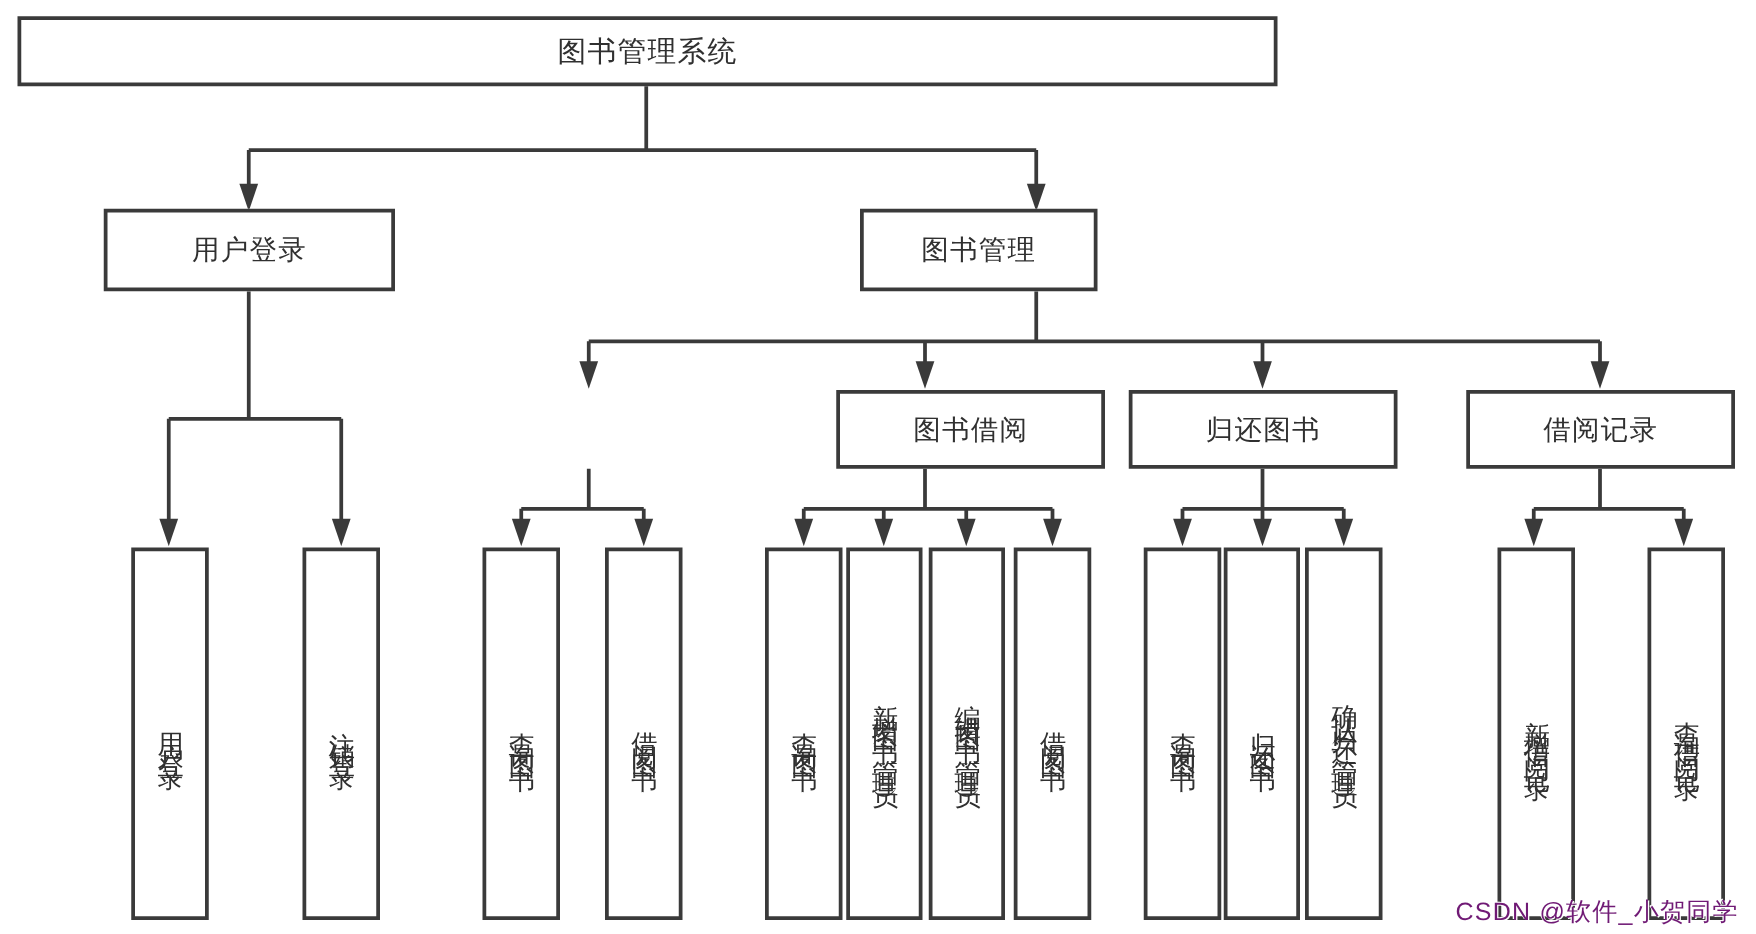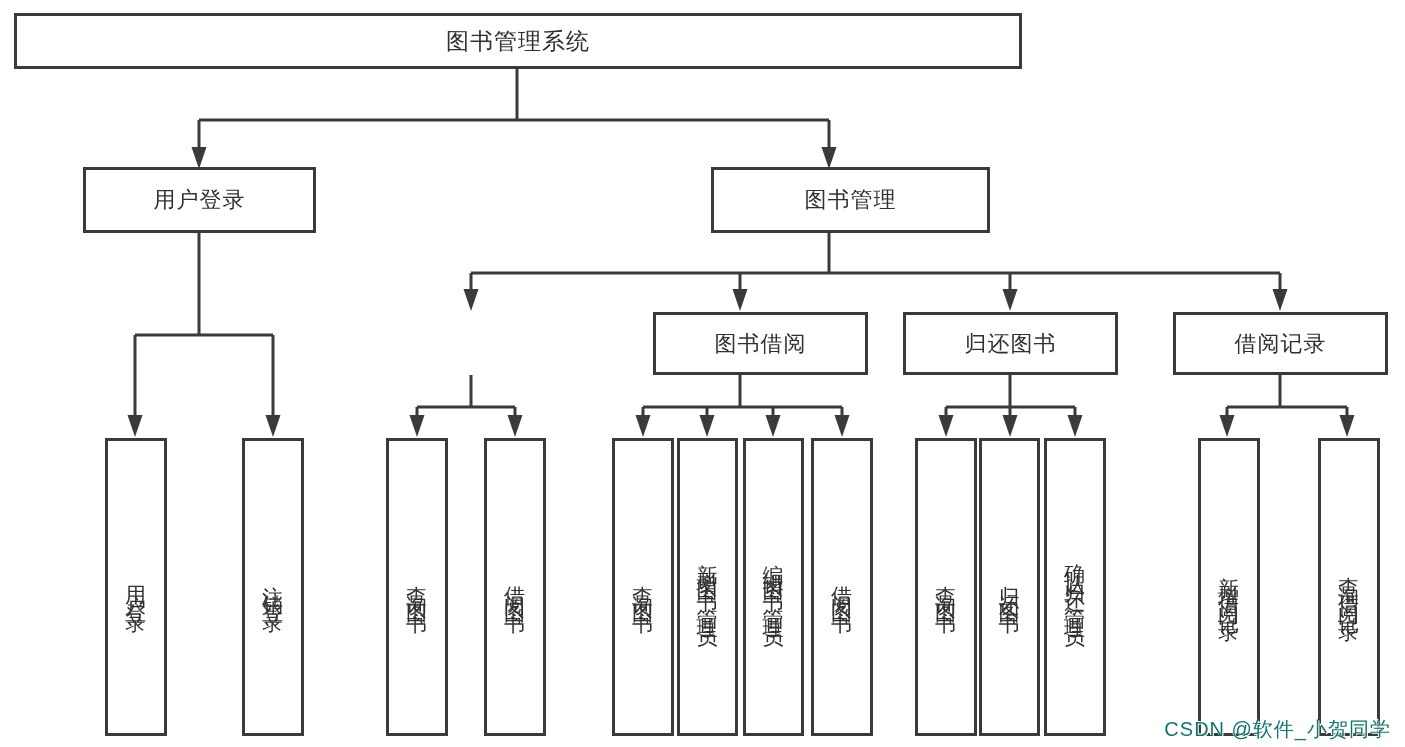--- a/index.html
+++ b/index.html
@@ -89,7 +89,7 @@
   <div class="node root" style="left:14px;top:13px;width:1008px;height:56px">图书管理系统</div>
 
   <div class="node h" style="left:83px;top:167px;width:233px;height:66px">用户登录</div>
-  <div class="node h" style="left:711px;top:167px;width:279px;height:66px">图书管理</div>
+  <div class="node h" style="left:688px;top:167px;width:190px;height:66px">图书管理</div>
 
   <div class="node h" style="left:653px;top:312px;width:215px;height:63px">图书借阅</div>
   <div class="node h" style="left:903px;top:312px;width:215px;height:63px">归还图书</div>

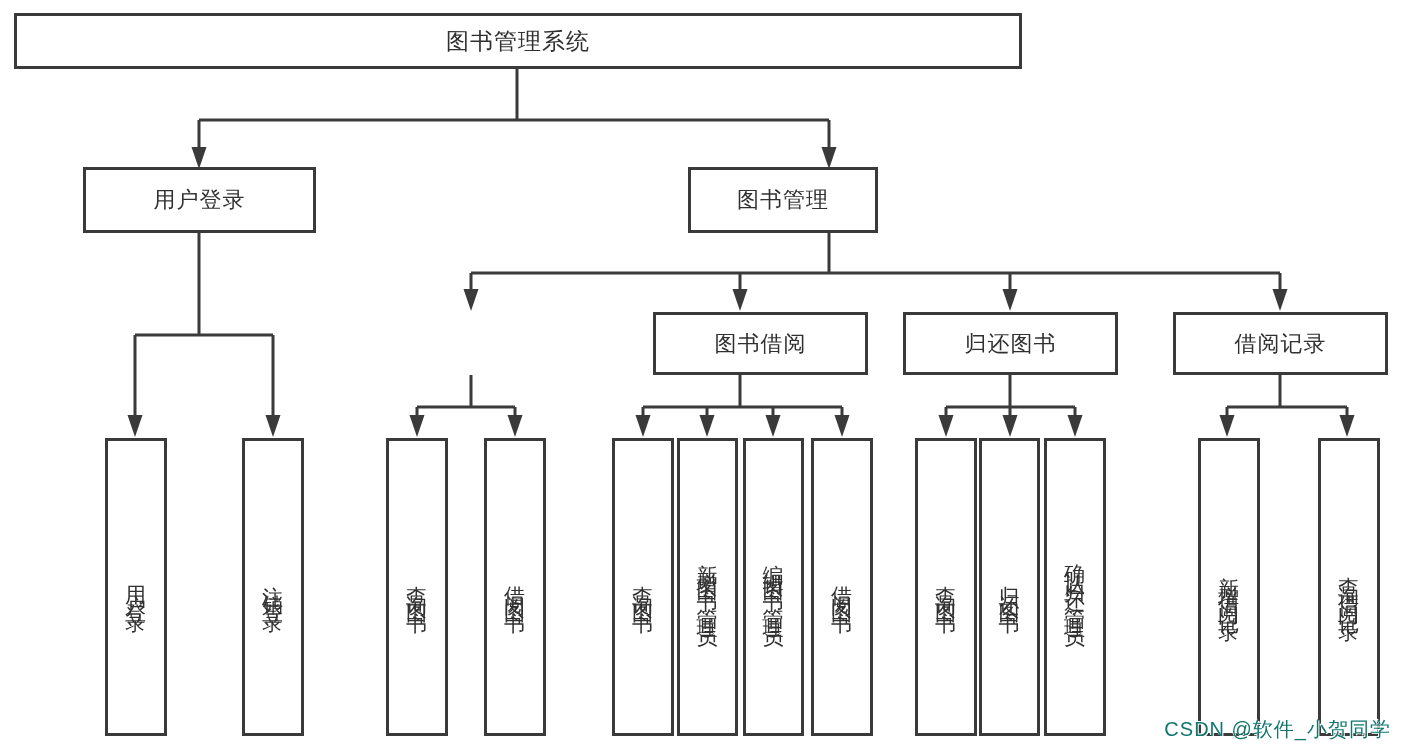--- a/index.html
+++ b/index.html
@@ -91,7 +91,7 @@
   <div class="node h" style="left:83px;top:167px;width:233px;height:66px">用户登录</div>
   <div class="node h" style="left:688px;top:167px;width:190px;height:66px">图书管理</div>
 
-  <div class="node h" style="left:653px;top:312px;width:215px;height:63px">图书借阅</div>
+  <div class="node h" style="left:669px;top:312px;width:215px;height:63px">图书借阅</div>
   <div class="node h" style="left:903px;top:312px;width:215px;height:63px">归还图书</div>
   <div class="node h" style="left:1173px;top:312px;width:215px;height:63px">借阅记录</div>
 

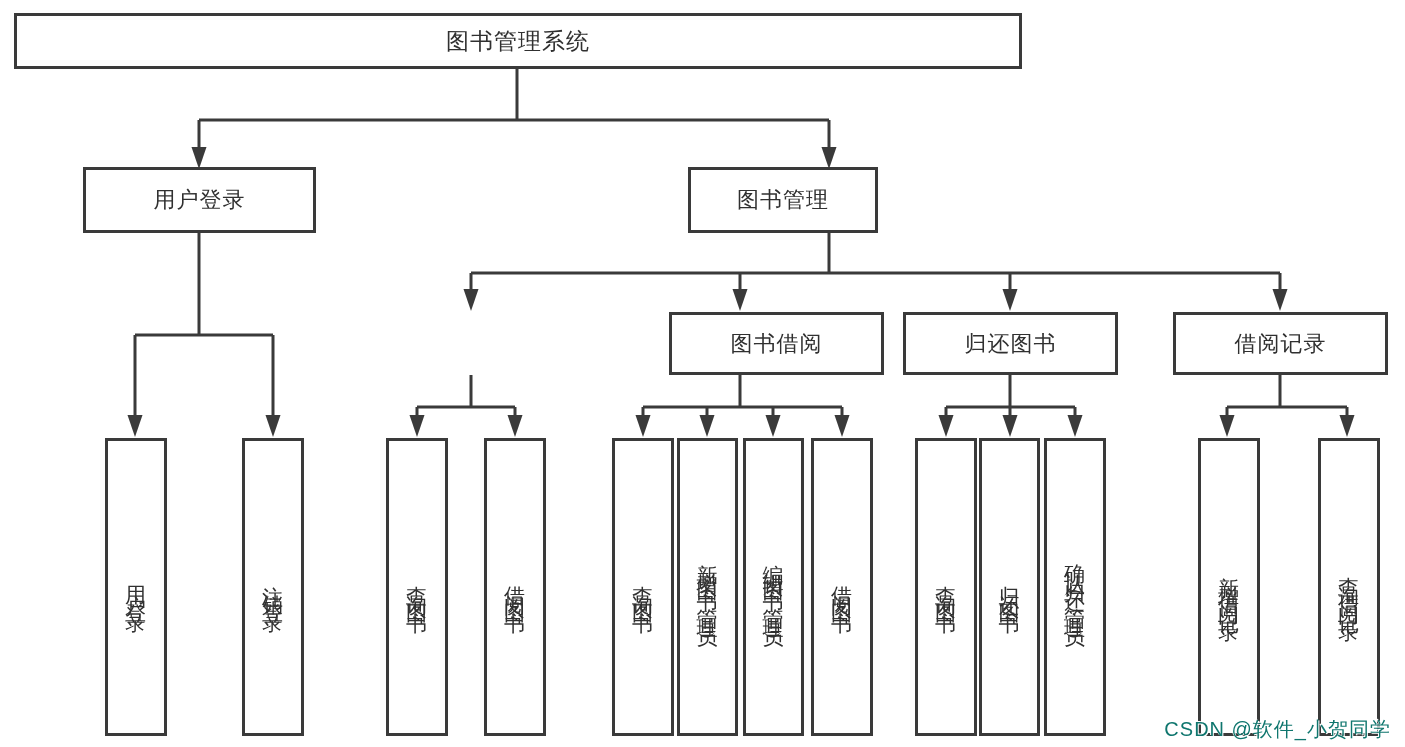--- a/index.html
+++ b/index.html
@@ -37,7 +37,7 @@
     right:14px;
     bottom:4px;
     font-size:20px;
-    color:#0f766e;
+    color:#701a75;
     letter-spacing:1px;
     text-shadow:1px 1px 0 #ffffff,-1px -1px 0 #ffffff;
     white-space:nowrap;

